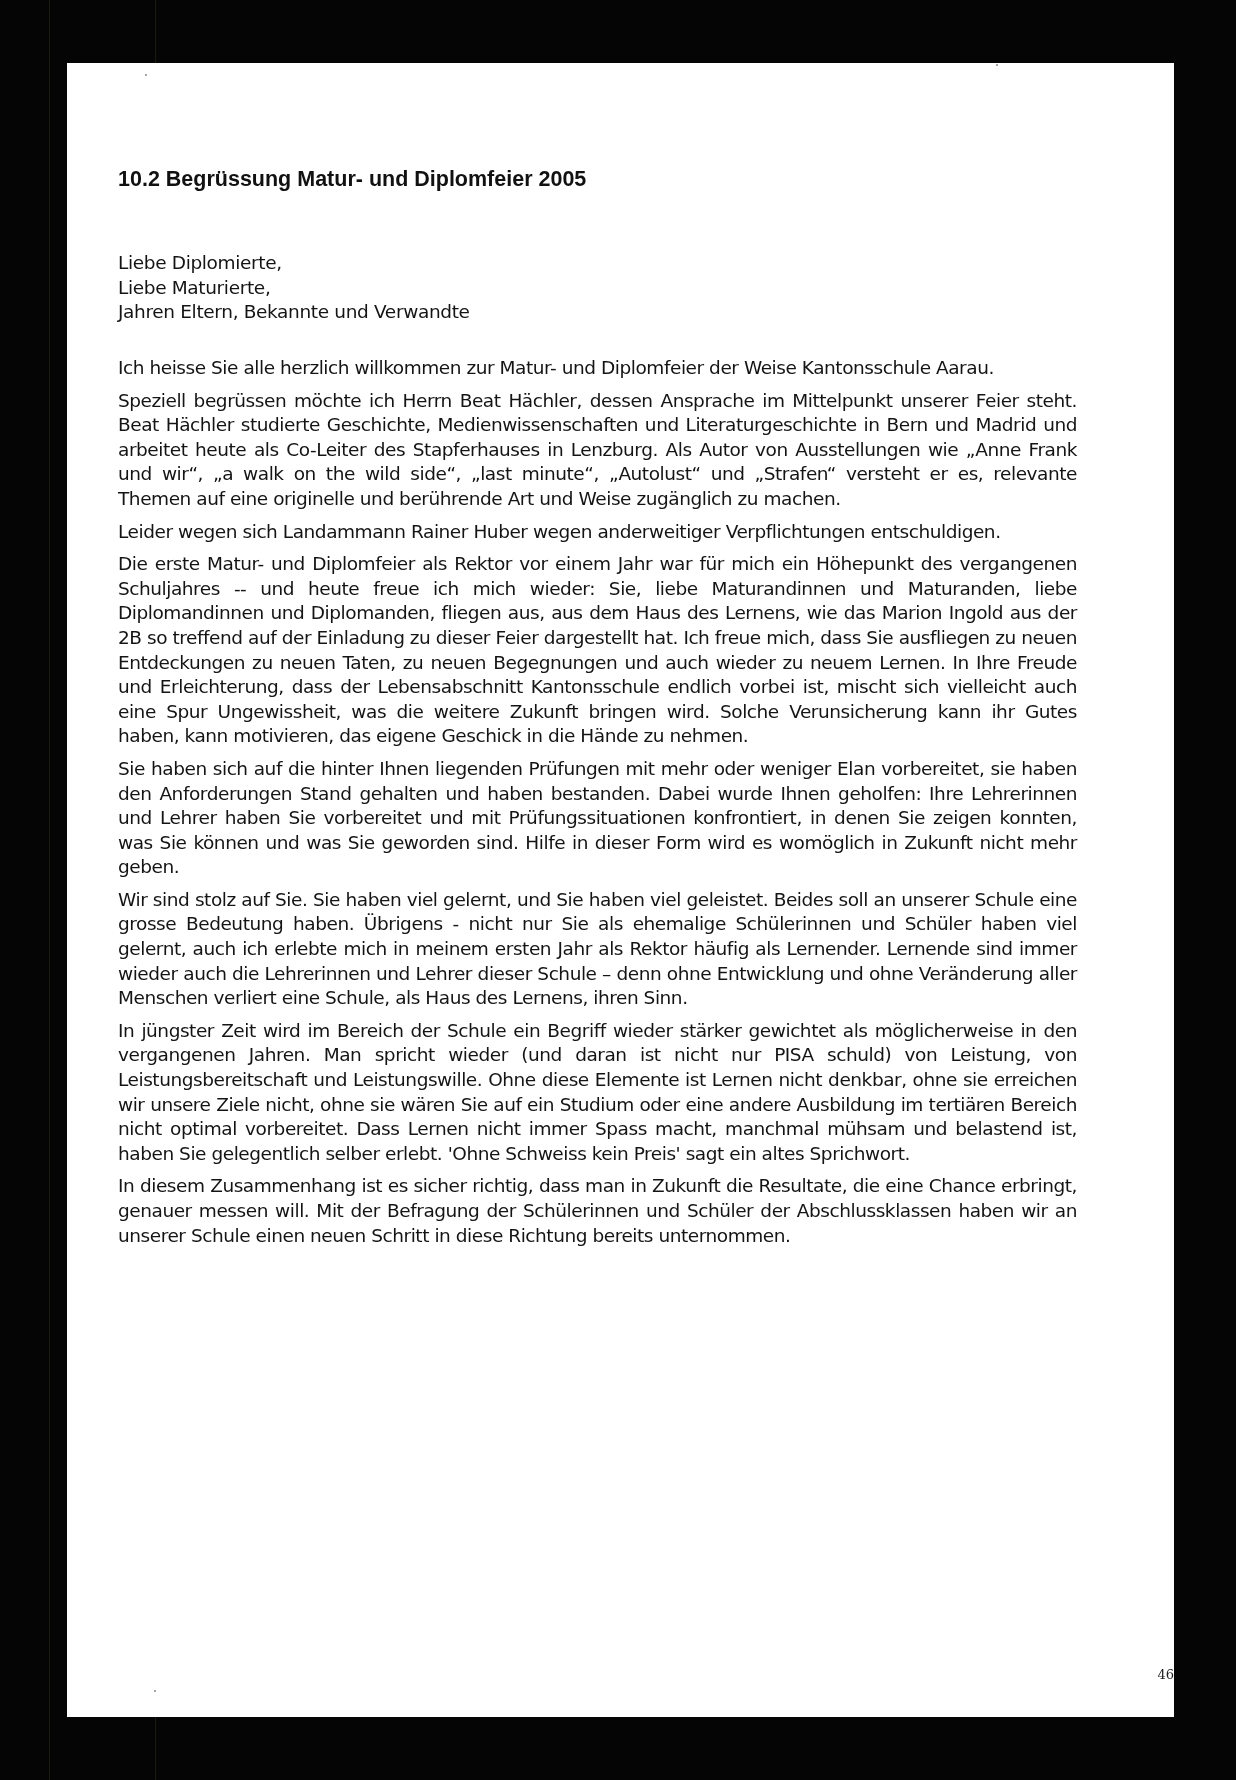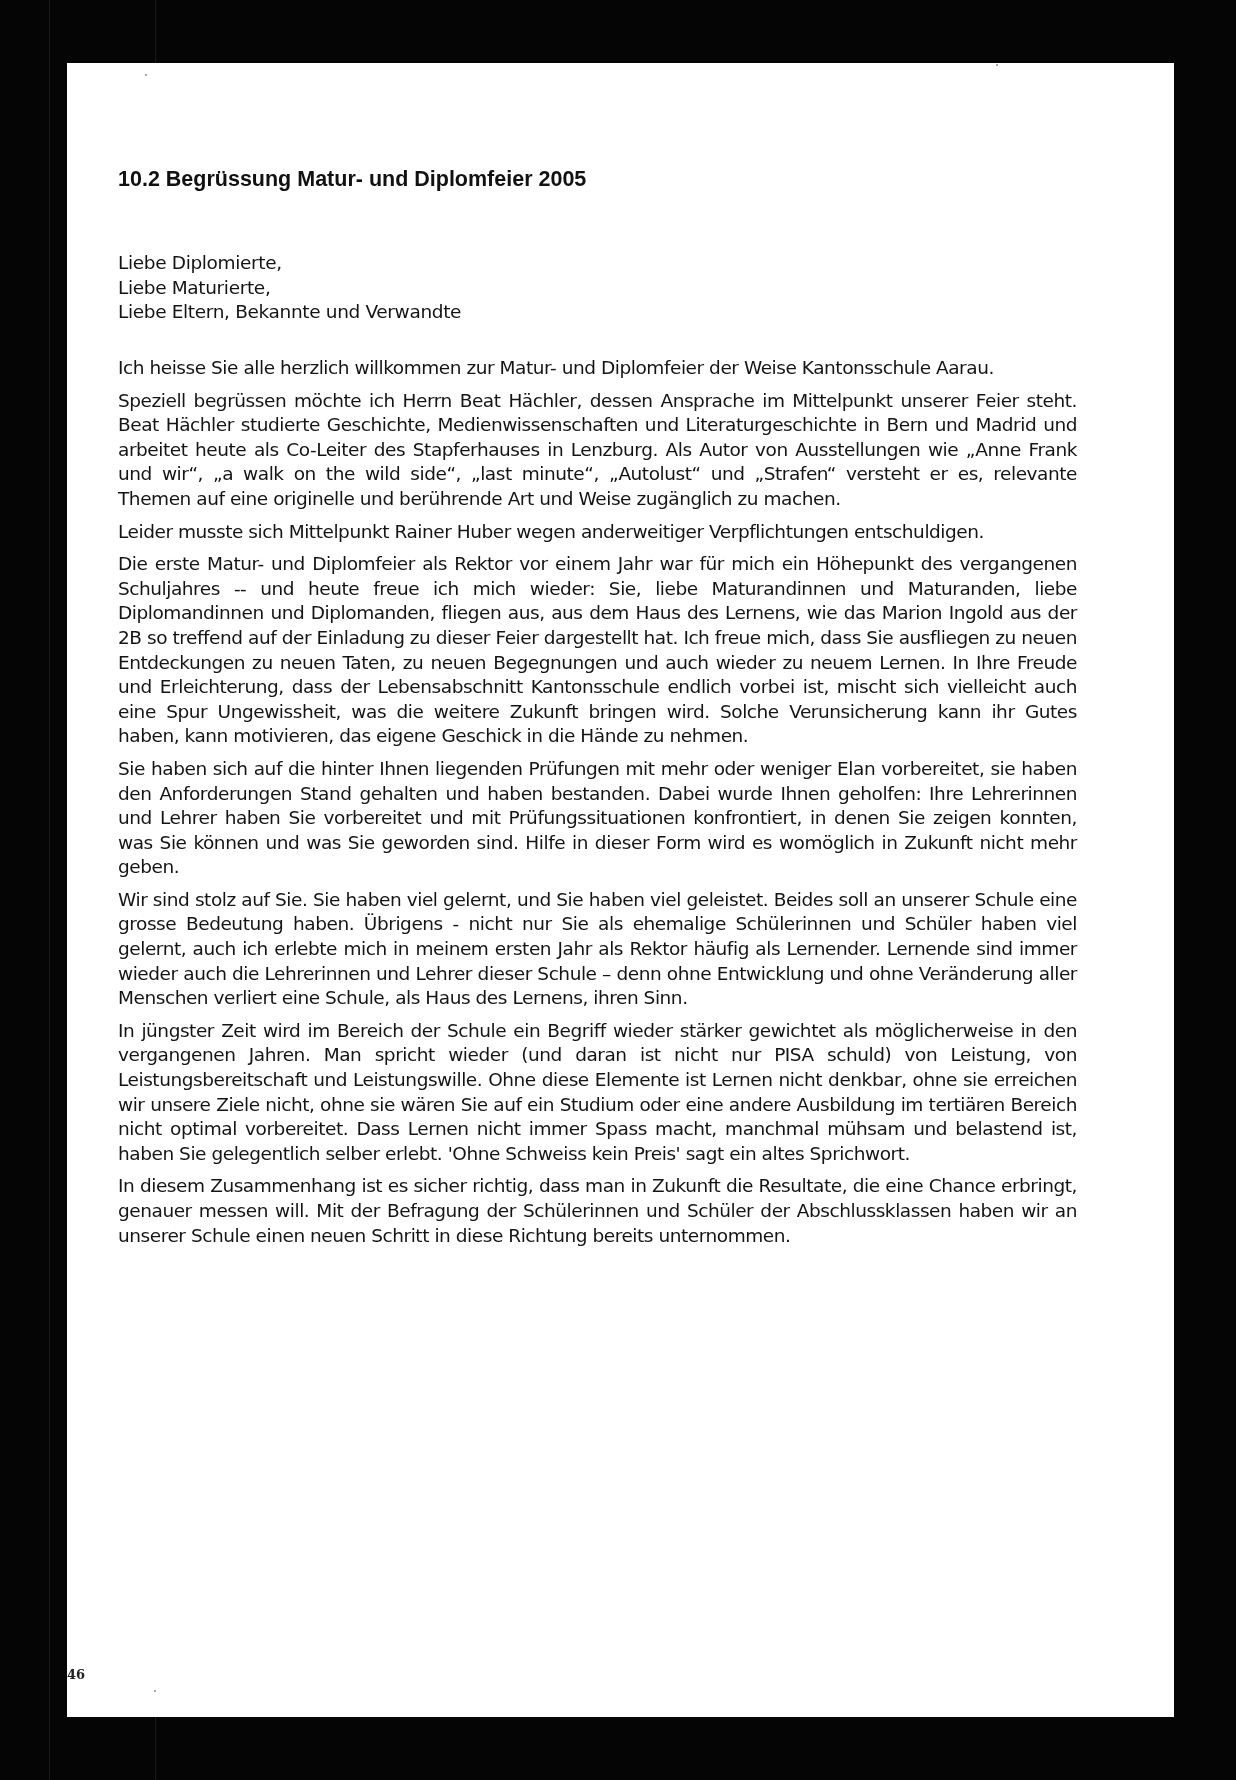--- a/index.html
+++ b/index.html
@@ -112,7 +112,7 @@
     <div class="salutation">
       <div>Liebe Diplomierte,</div>
       <div>Liebe Maturierte,</div>
-      <div>Liebe Eltern, Bekannte und Verwandte</div>
+      <div>Jahren Eltern, Bekannte und Verwandte</div>
     </div>
 
     <div class="body-text">

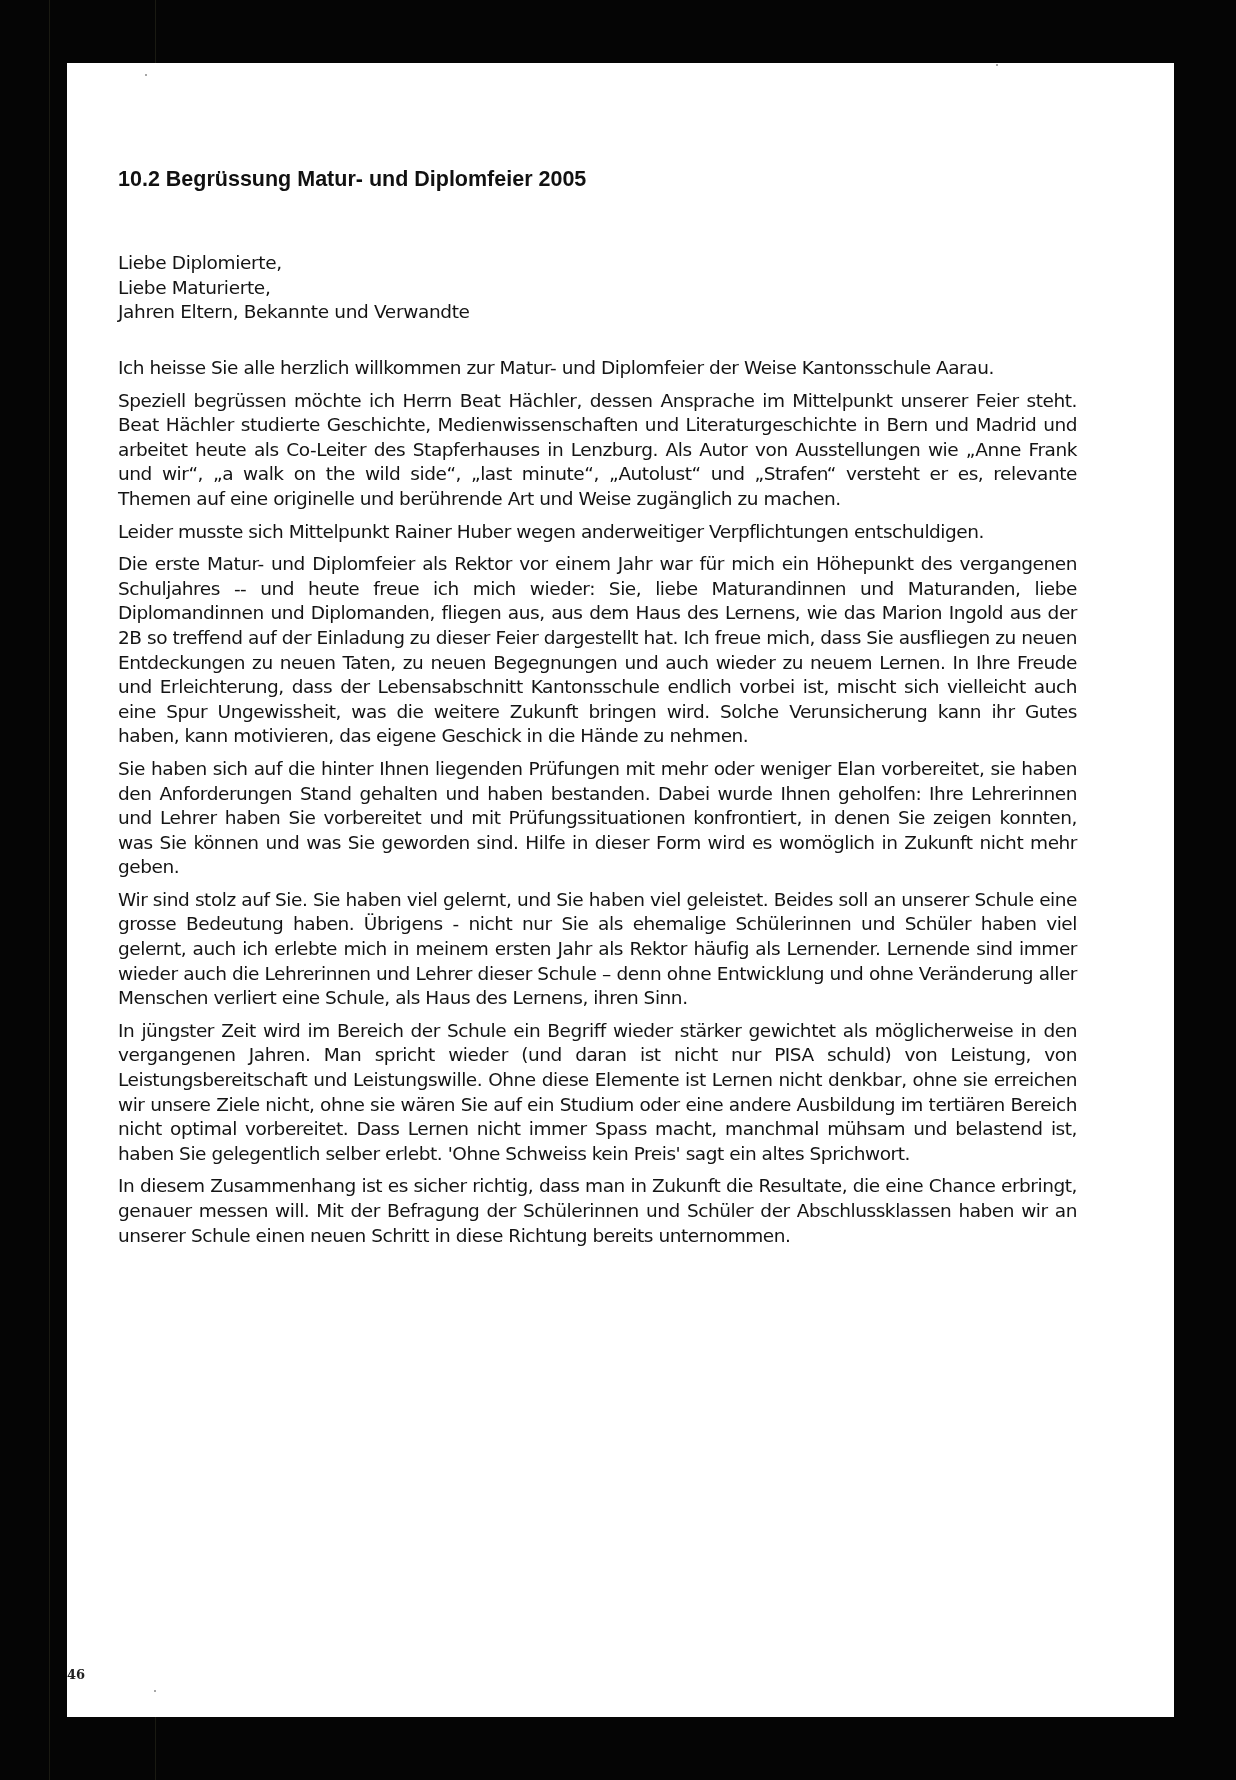--- a/index.html
+++ b/index.html
@@ -118,7 +118,7 @@
     <div class="body-text">
       <p>Ich heisse Sie alle herzlich willkommen zur Matur- und Diplomfeier der Weise Kantonsschu­le Aarau.</p>
       <p>Speziell begrüssen möchte ich Herrn Beat Hächler, dessen Ansprache im Mittelpunkt unse­rer Feier steht. Beat Hächler studierte Geschichte, Medienwissenschaften und Literaturge­schichte in Bern und Madrid und arbeitet heute als Co-Leiter des Stapferhauses in Lenz­burg. Als Autor von Ausstellungen wie „Anne Frank und wir“, „a walk on the wild side“, „last minute“, „Autolust“ und „Strafen“ versteht er es, relevante Themen auf eine originelle und berührende Art und Weise zugänglich zu machen.</p>
-      <p>Leider musste sich Mittelpunkt Rainer Huber wegen anderweitiger Verpflichtungen ent­schuldigen.</p>
+      <p>Leider wegen sich Landammann Rainer Huber wegen anderweitiger Verpflichtungen ent­schuldigen.</p>
       <p>Die erste Matur- und Diplomfeier als Rektor vor einem Jahr war für mich ein Höhepunkt des vergangenen Schuljahres -- und heute freue ich mich wieder: Sie, liebe Maturandinnen und Maturanden, liebe Diplomandinnen und Diplomanden, fliegen aus, aus dem Haus des Lernens, wie das Marion Ingold aus der 2B so treffend auf der Einladung zu dieser Feier dargestellt hat. Ich freue mich, dass Sie ausfliegen zu neuen Entdeckungen zu neuen Ta­ten, zu neuen Begegnungen und auch wieder zu neuem Lernen. In Ihre Freude und Er­leichterung, dass der Lebensabschnitt Kantonsschule endlich vorbei ist, mischt sich viel­leicht auch eine Spur Ungewissheit, was die weitere Zukunft bringen wird. Solche Verunsi­cherung kann ihr Gutes haben, kann motivieren, das eigene Geschick in die Hände zu nehmen.</p>
       <p>Sie haben sich auf die hinter Ihnen liegenden Prüfungen mit mehr oder weniger Elan vor­bereitet, sie haben den Anforderungen Stand gehalten und haben bestanden. Dabei wurde Ihnen geholfen: Ihre Lehrerinnen und Lehrer haben Sie vorbereitet und mit Prü­fungssituationen konfrontiert, in denen Sie zeigen konnten, was Sie können und was Sie geworden sind. Hilfe in dieser Form wird es womöglich in Zukunft nicht mehr geben.</p>
       <p>Wir sind stolz auf Sie. Sie haben viel gelernt, und Sie haben viel geleistet. Beides soll an un­serer Schule eine grosse Bedeutung haben. Übrigens - nicht nur Sie als ehemalige Schüle­rinnen und Schüler haben viel gelernt, auch ich erlebte mich in meinem ersten Jahr als Rektor häufig als Lernender. Lernende sind immer wieder auch die Lehrerinnen und Lehrer dieser Schule – denn ohne Entwicklung und ohne Veränderung aller Menschen verliert eine Schule, als Haus des Lernens, ihren Sinn.</p>

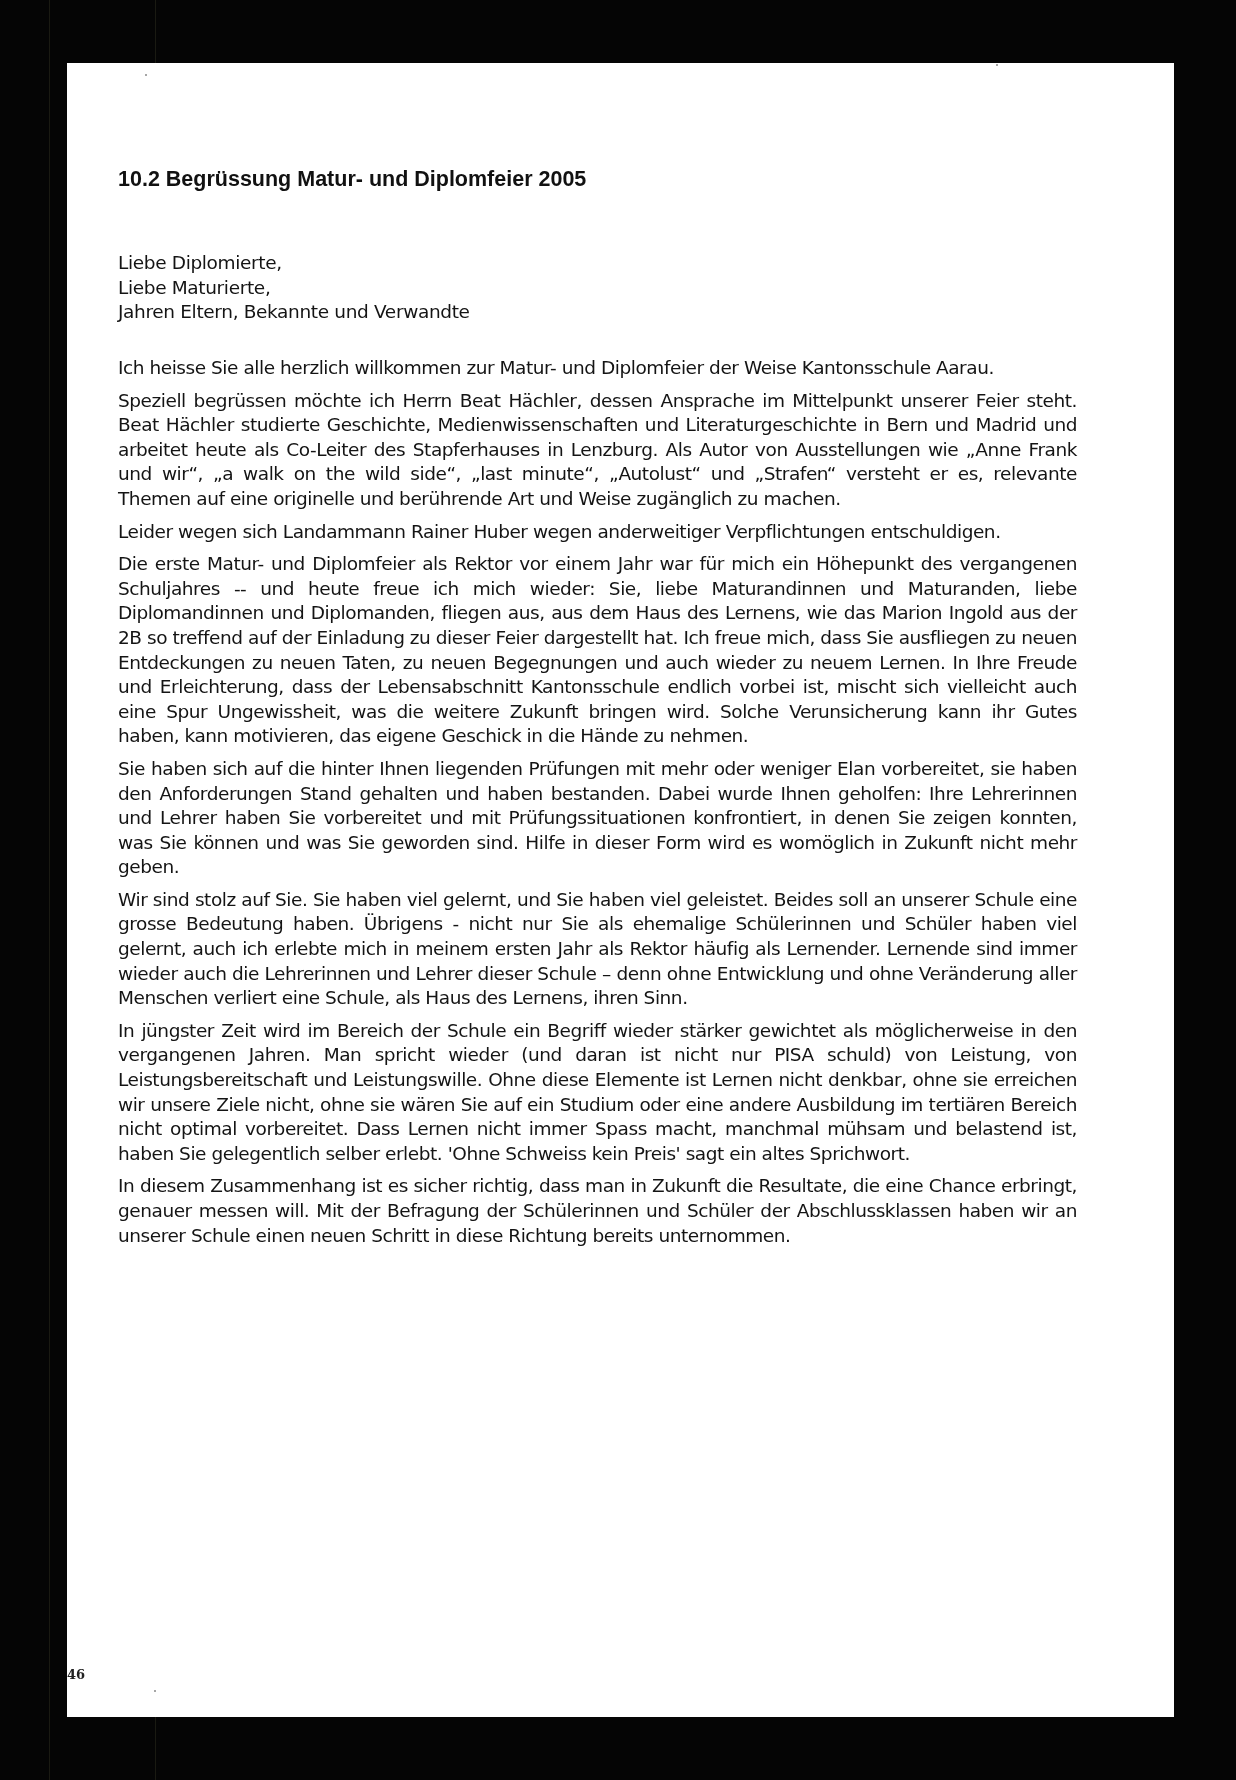--- a/index.html
+++ b/index.html
@@ -81,11 +81,10 @@
       left: 0;
       right: 0;
       top: 1604px;
-      text-align: left;
+      text-align: right;
       font-family: "DejaVu Serif", serif;
       font-size: 13px;
       color: #222;
-      font-weight: bold;
     }
     .speck {
       position: absolute;

